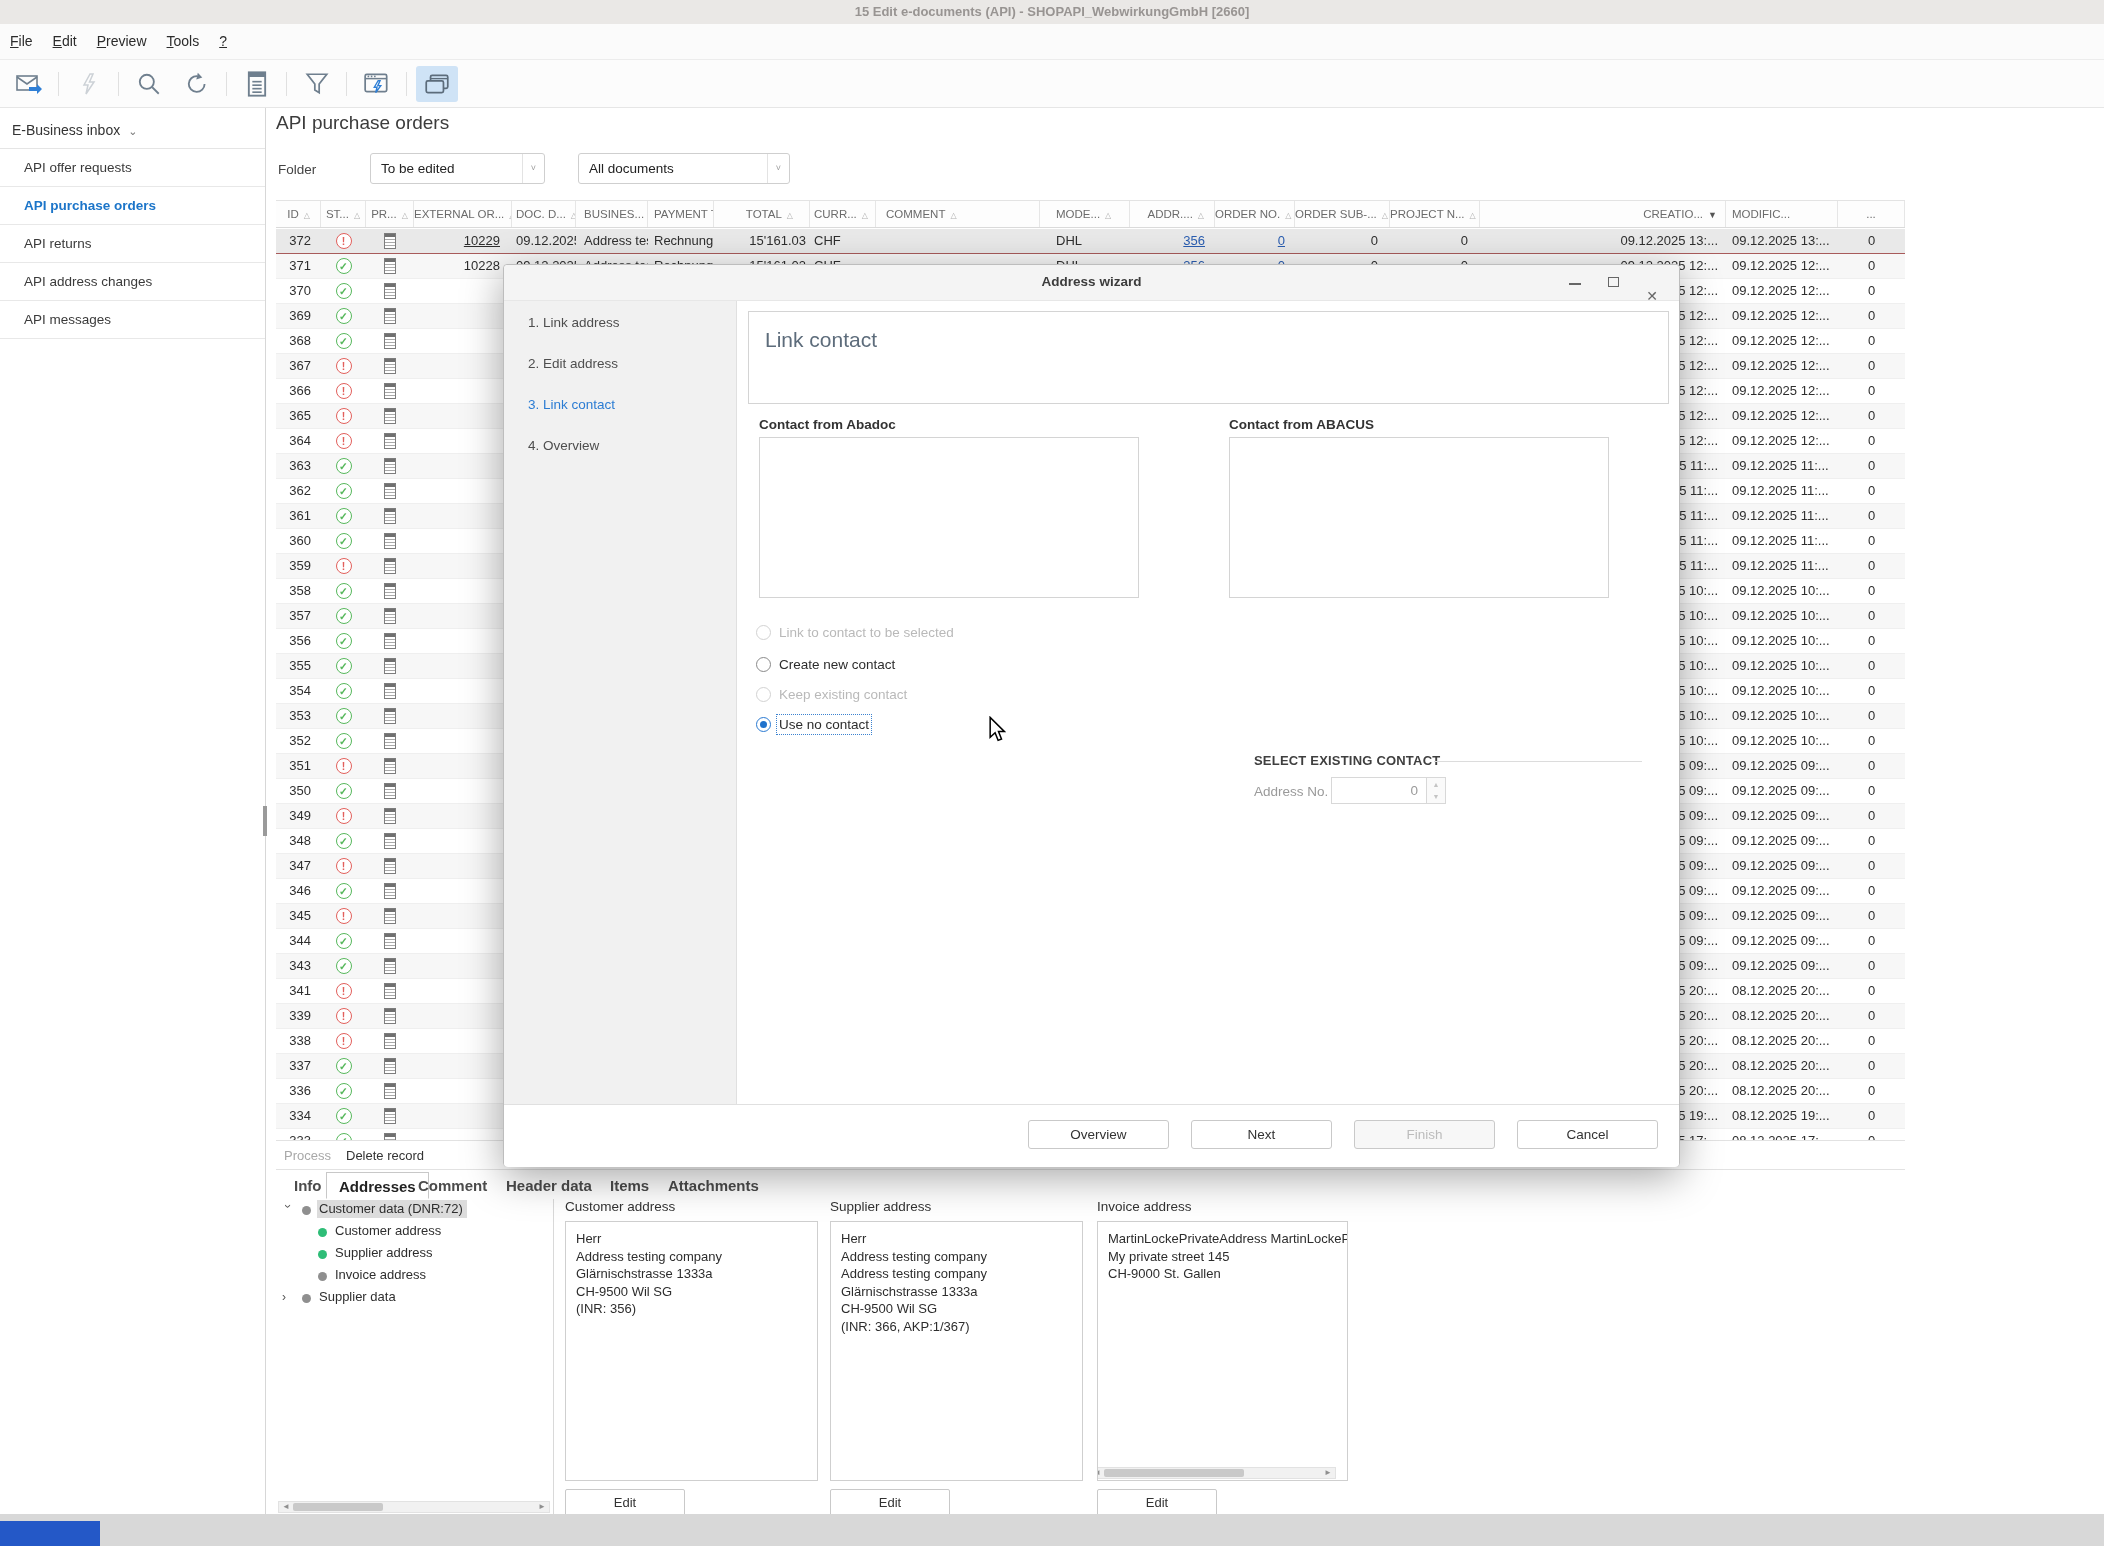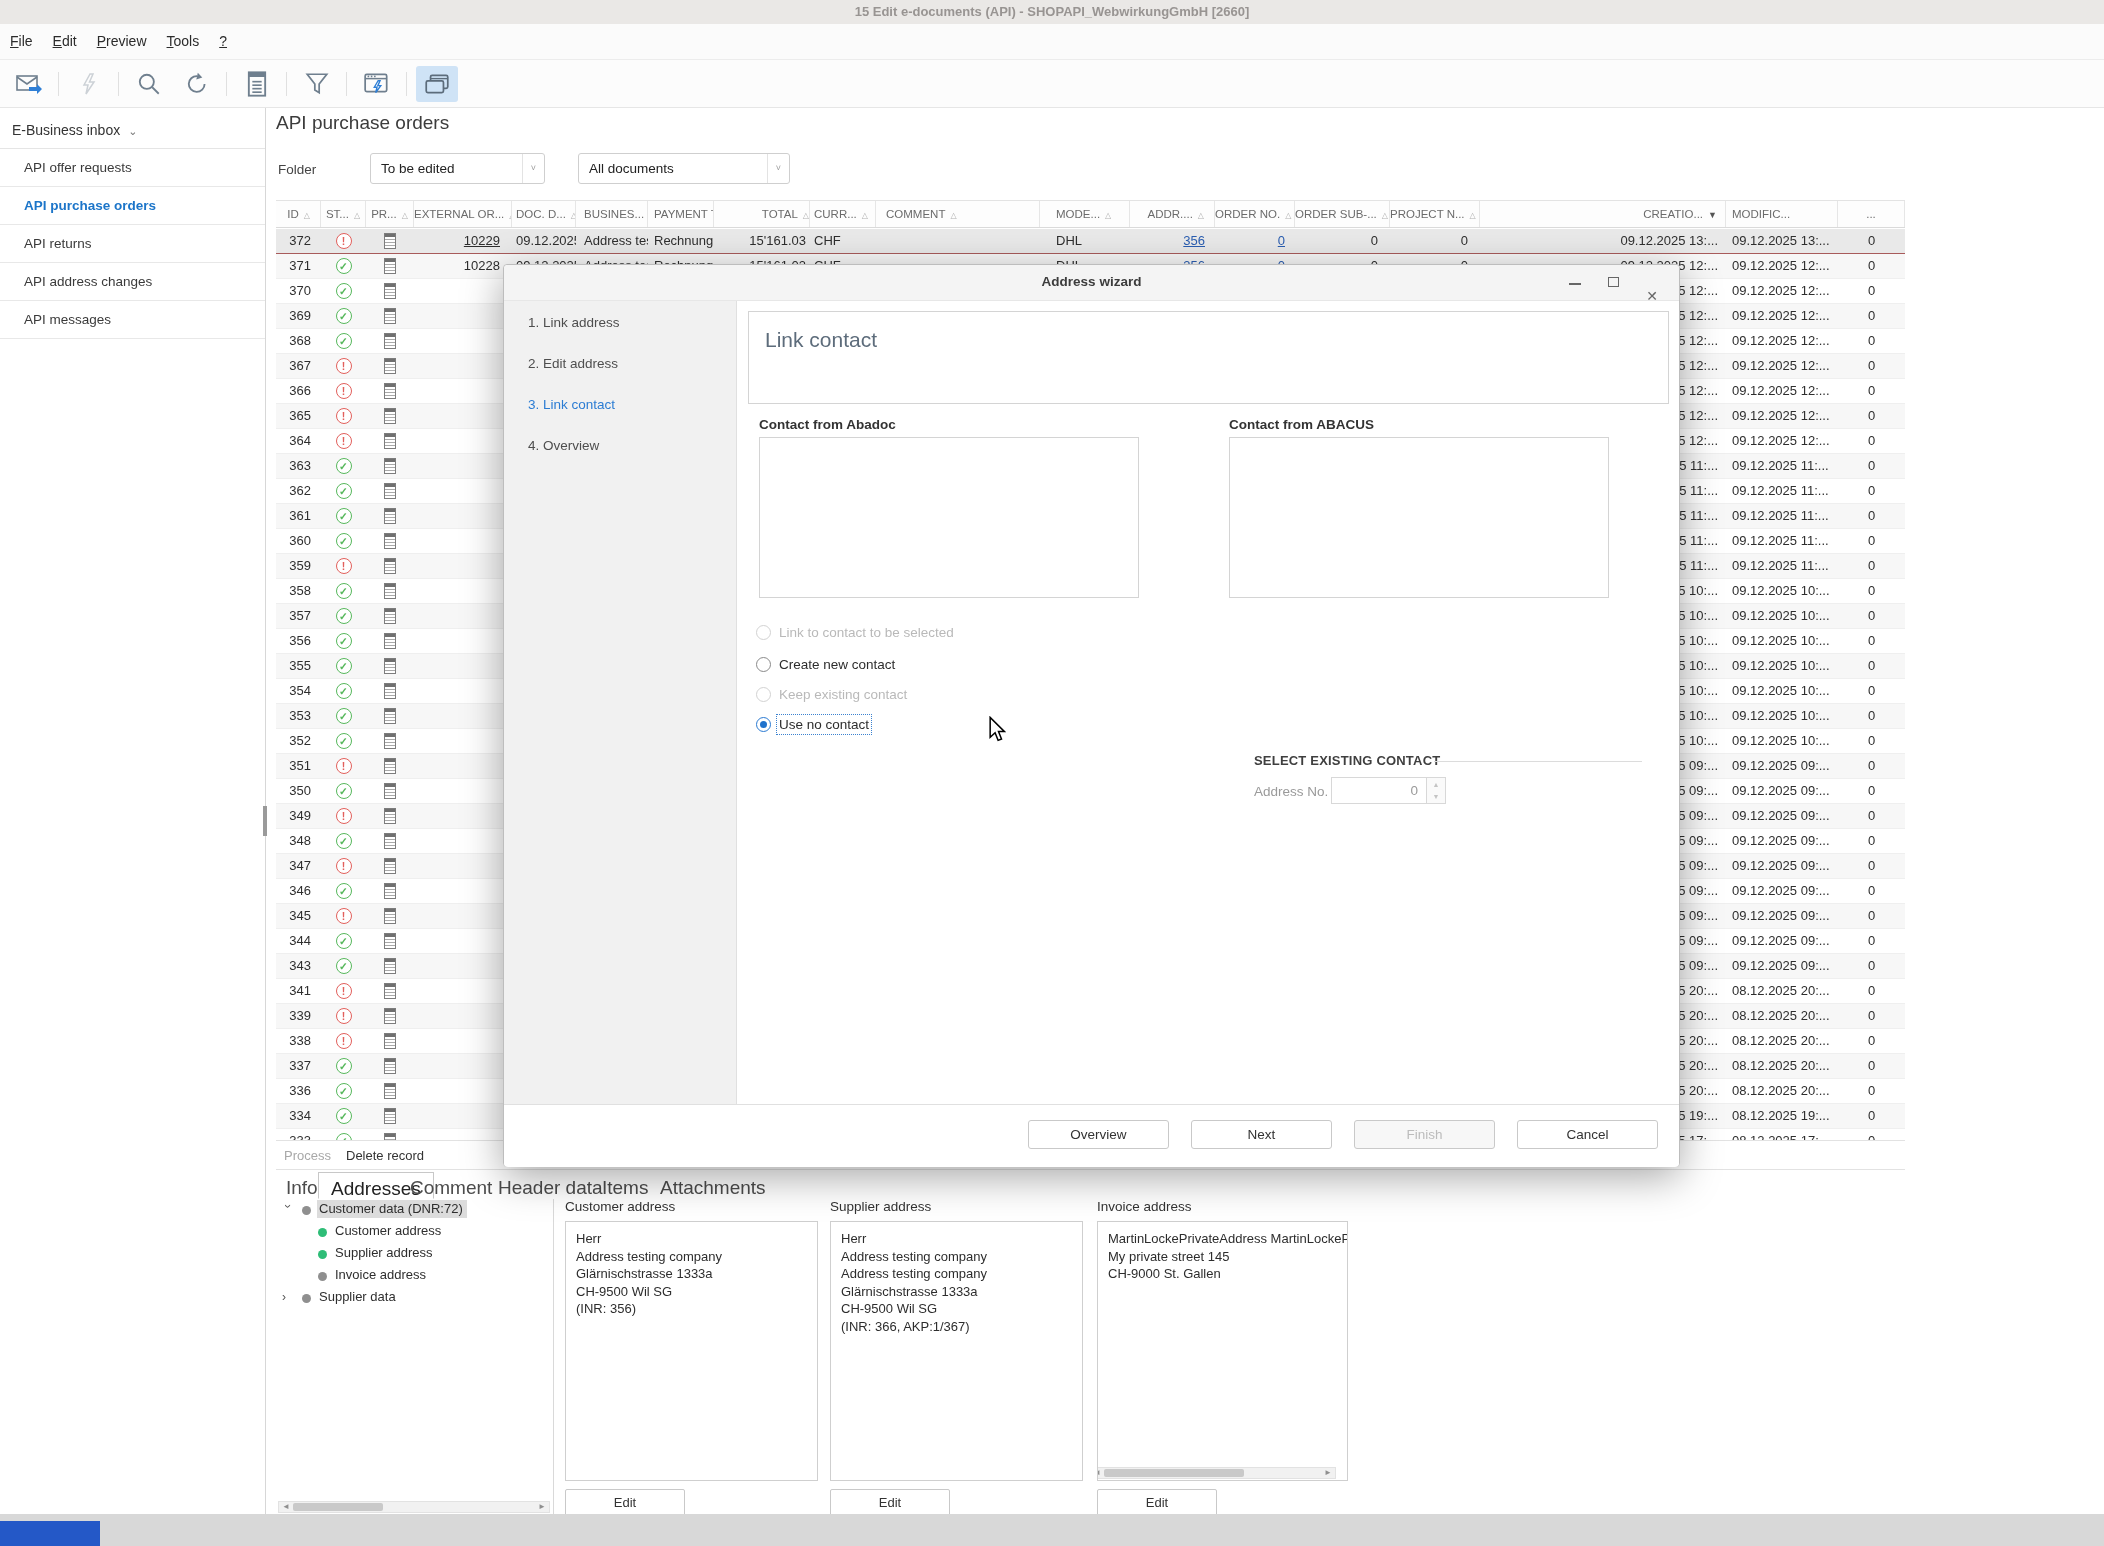--- a/index.html
+++ b/index.html
@@ -232,7 +232,7 @@
         <div class="hcell al" style="width: 64px; padding-left: 4px;"><span>DOC. D...</span><span class="sort-outline">△</span></div>
         <div class="hcell al" style="width: 72px; padding-left: 8px;"><span>BUSINES...</span></div>
         <div class="hcell al" style="width: 66px; padding-left: 6px;"><span>PAYMENT T...</span></div>
-        <div class="hcell ar" style="width: 96px; padding-right: 0;"><span>TOTAL</span><span class="sort-outline">△</span></div>
+        <div class="hcell ar" style="width: 96px; padding-right: 16px;"><span>TOTAL</span><span class="sort-outline">△</span></div>
         <div class="hcell al" style="width: 66px; padding-left: 4px;"><span>CURR...</span><span class="sort-outline">△</span></div>
         <div class="hcell al" style="width: 164px; padding-left: 10px;"><span>COMMENT</span><span class="sort-outline">△</span></div>
         <div class="hcell al" style="width: 90px; padding-left: 16px;"><span>MODE...</span><span class="sort-outline">△</span></div>

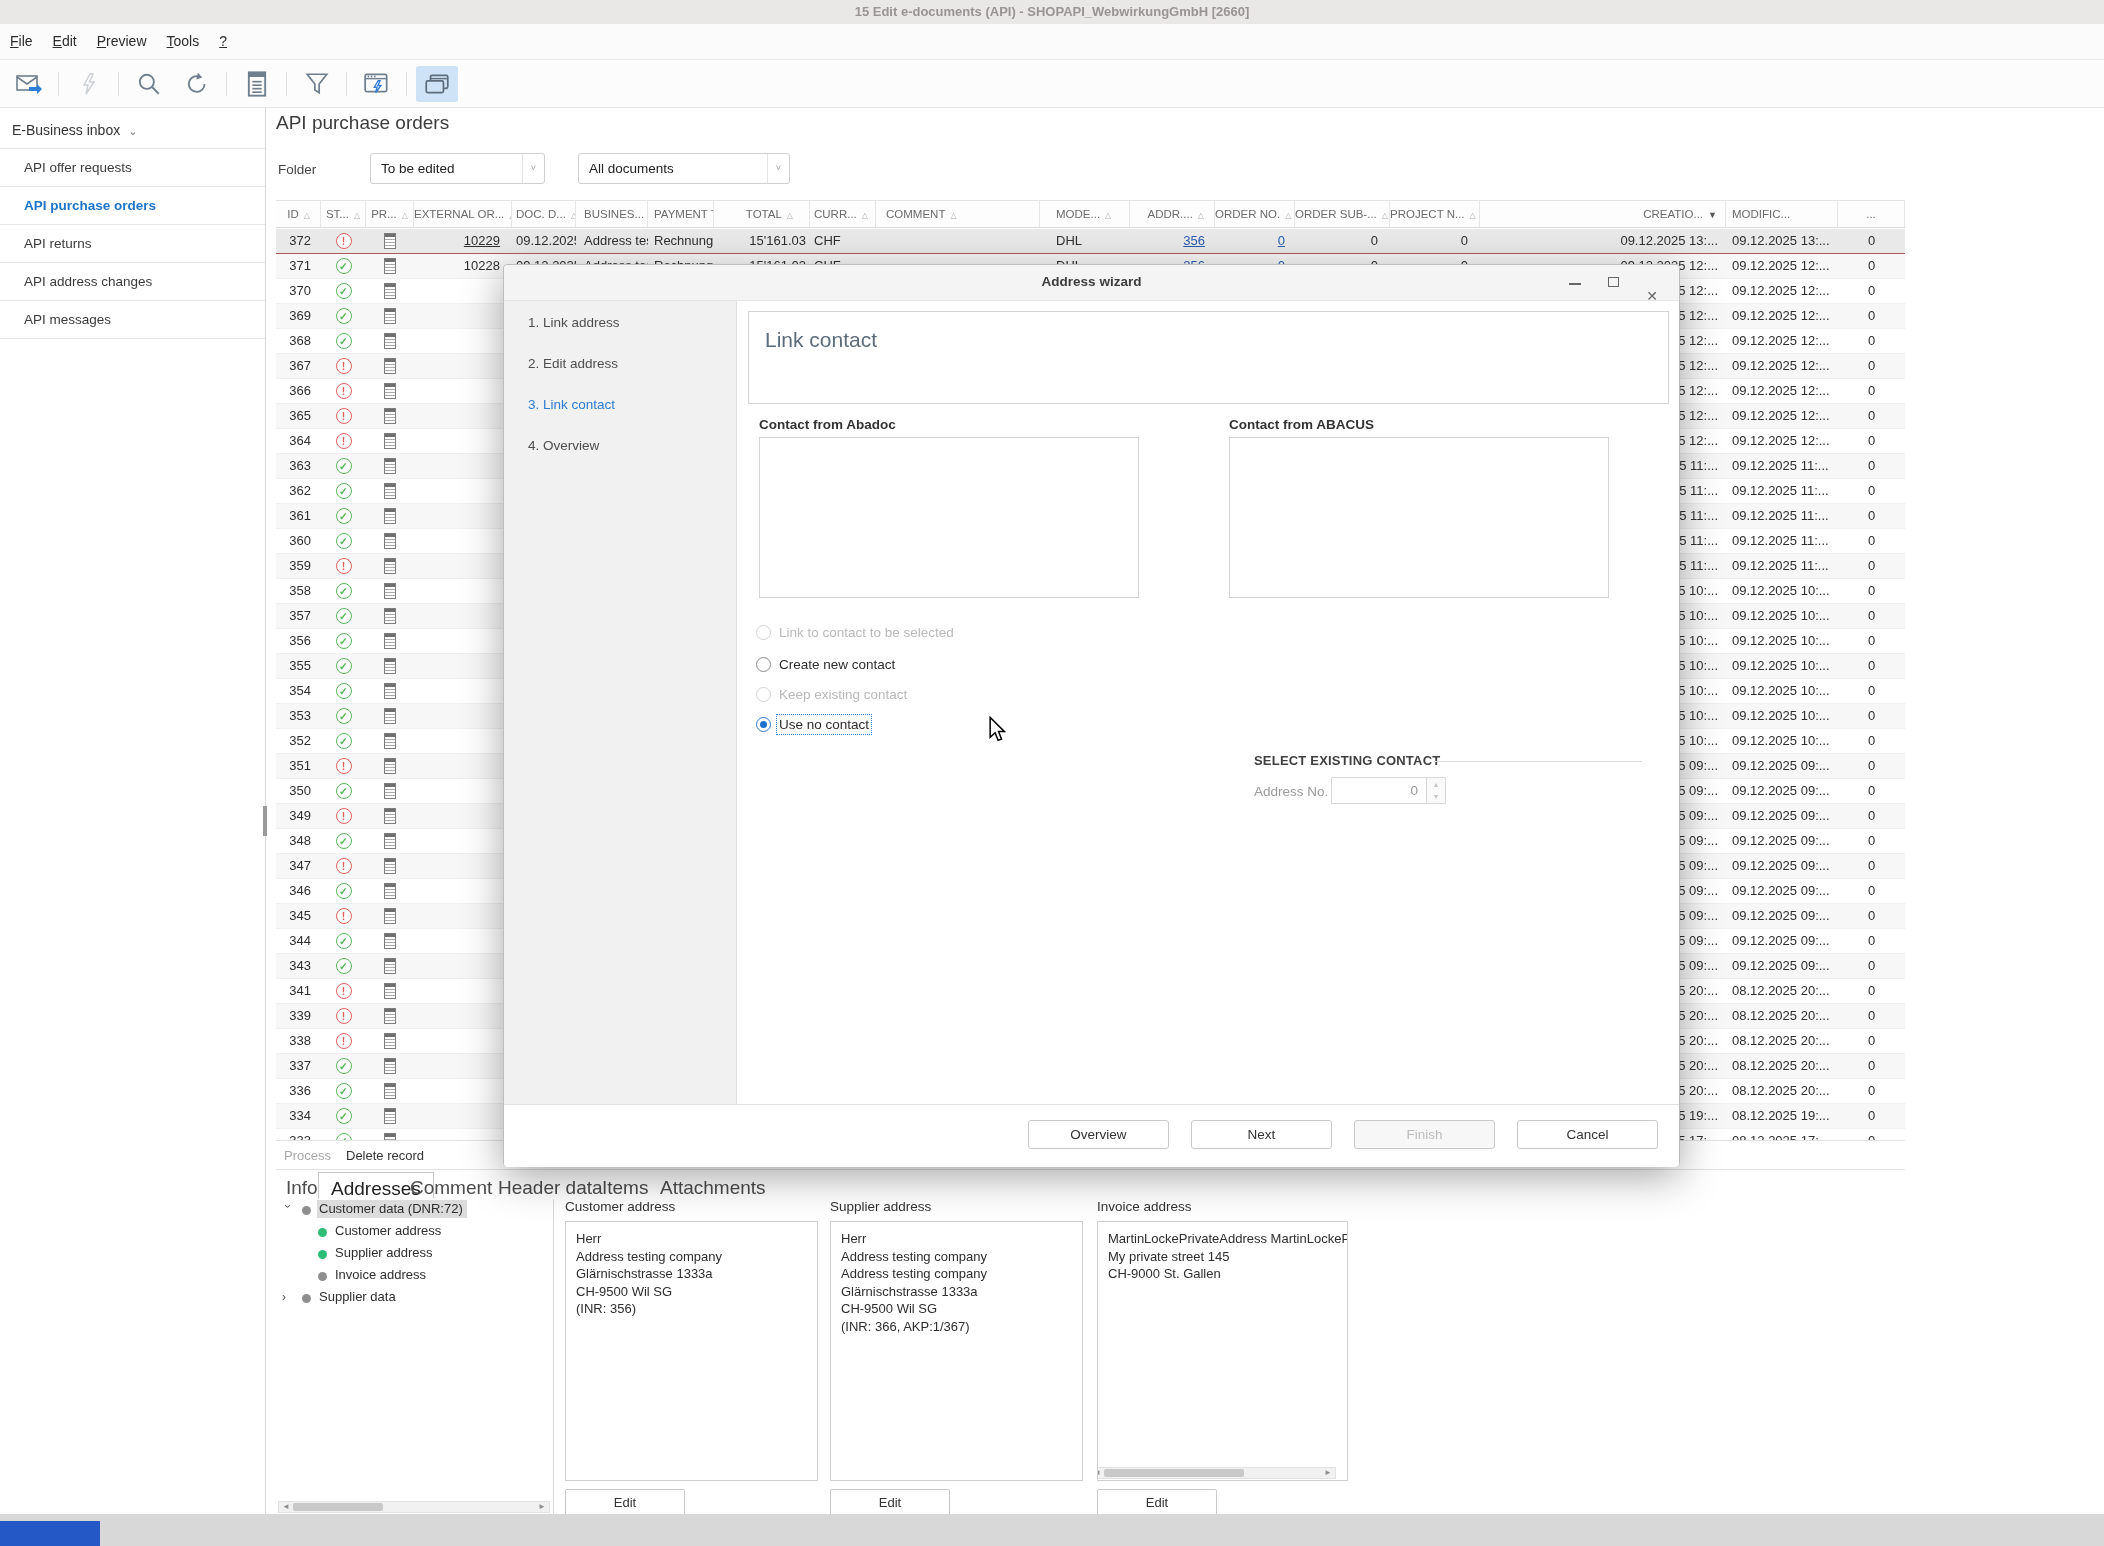--- a/index.html
+++ b/index.html
@@ -61,7 +61,7 @@
   .act-enabled { color:#333; }
 
   
-  .tabs { position:absolute; left:268px; top:1172px; width:1629px; height:27px; font-size:19px; }
+  .tabs { position:absolute; left:276px; top:1172px; width:1629px; height:27px; font-size:15px;font-weight:bold; }
   .tab { position:absolute; top:0; height:27px; padding:5px 12px 0 12px; color:#4c4c4c; }
   .tab.active { background:#fff; border:1px solid #c8c8c8; border-bottom:1px solid #fff; color:#222; }
   .tree-panel { position:absolute; left:276px; top:1199px; width:278px; height:315px; border-right:1px solid #d9d9d9; background:#fff; }

